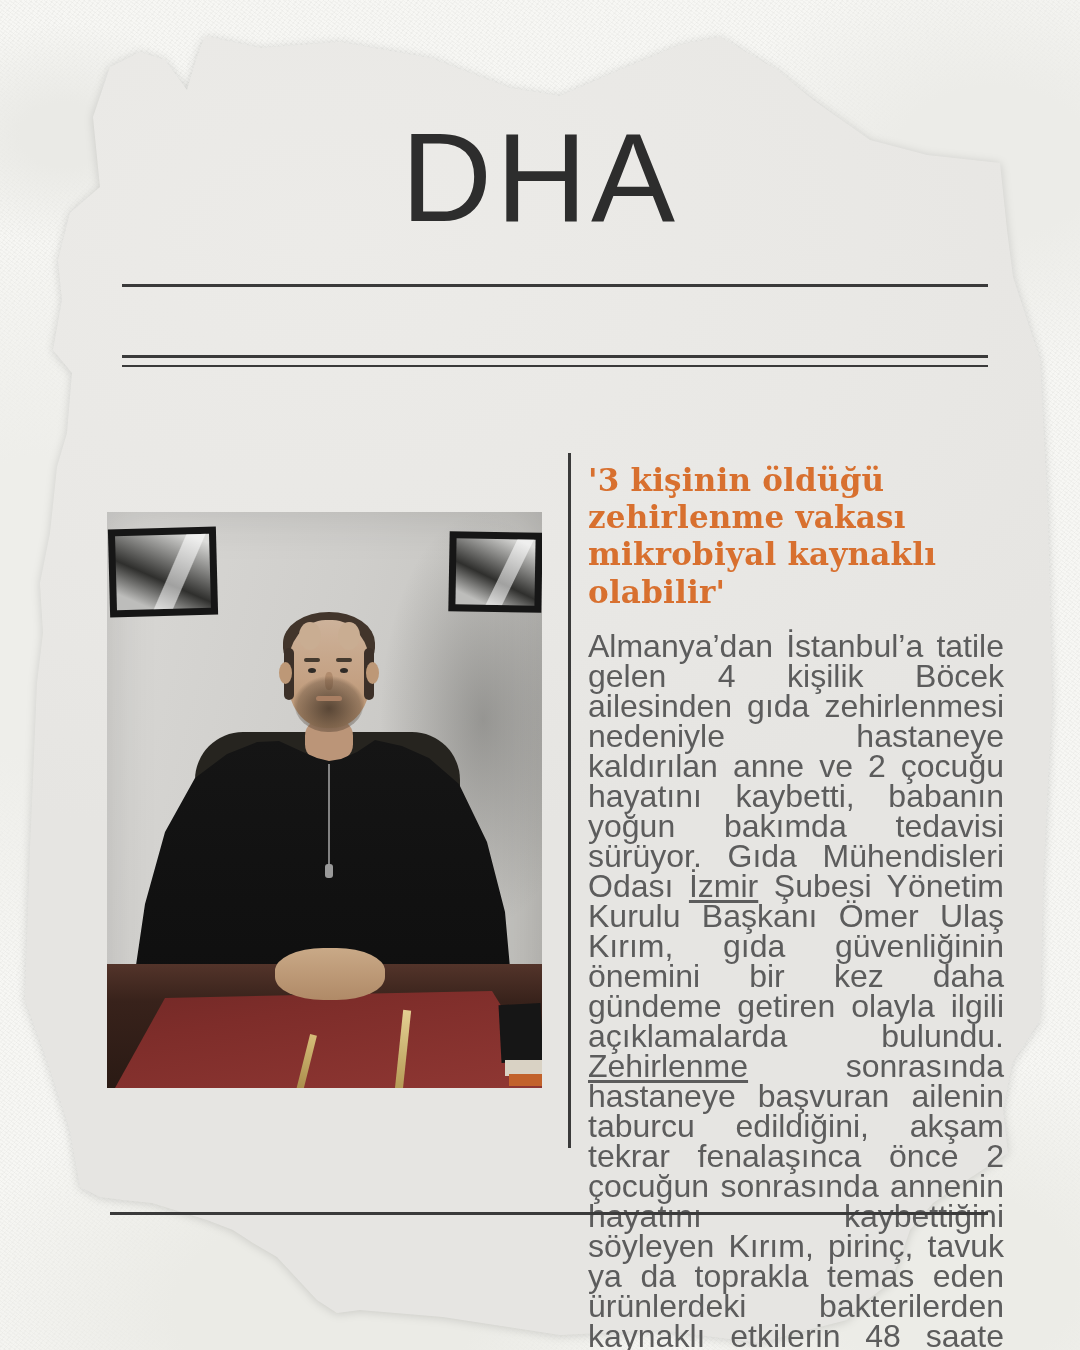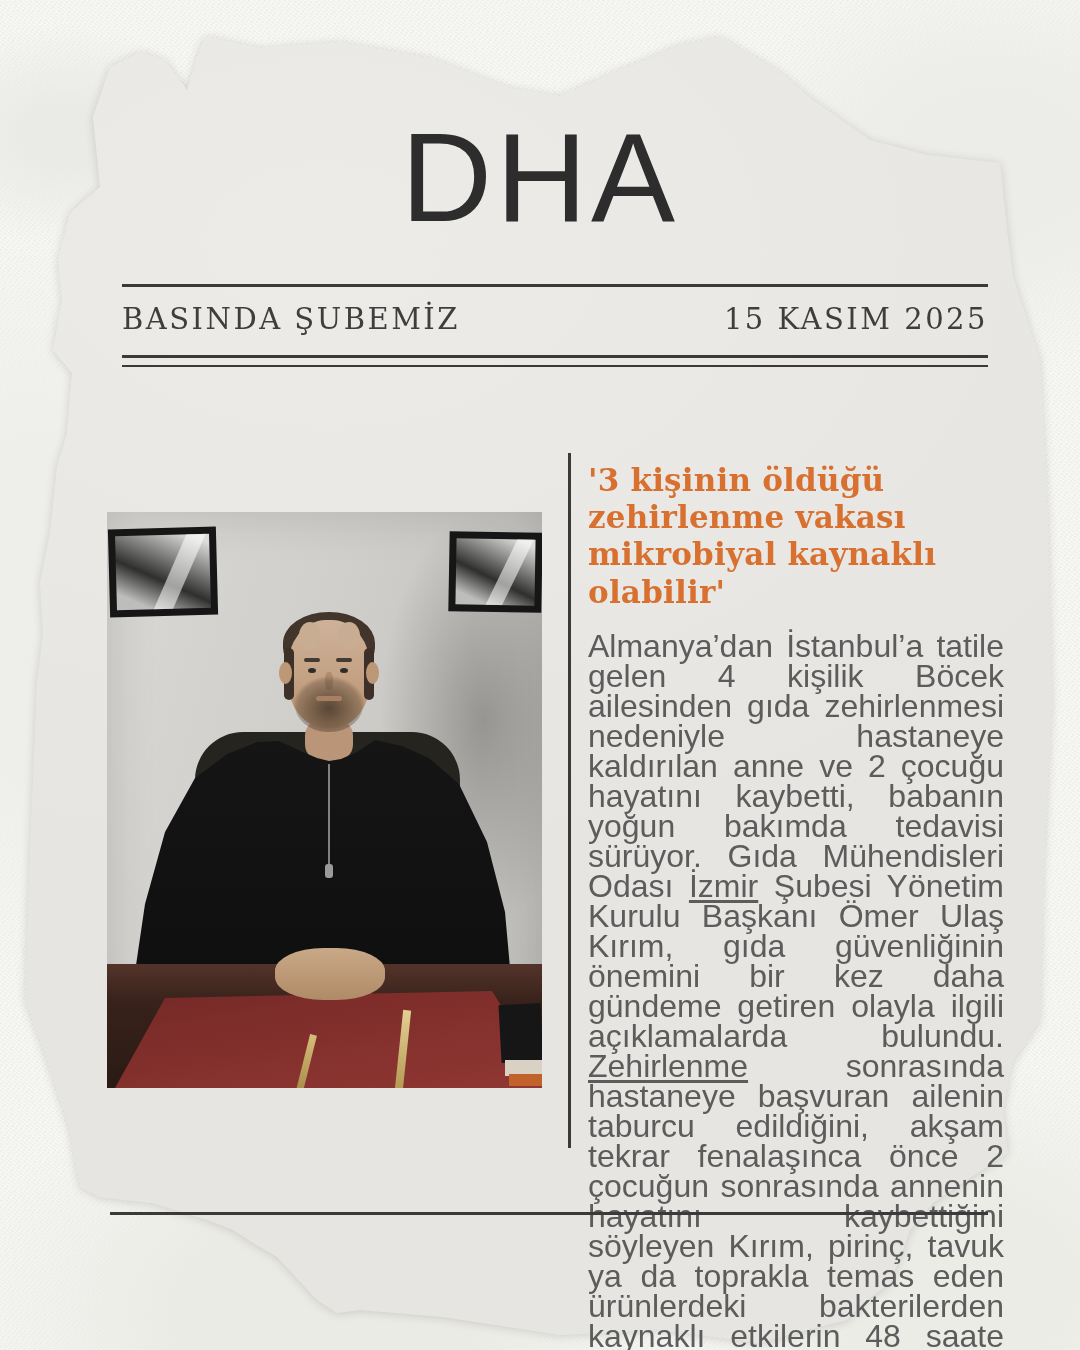--- a/index.html
+++ b/index.html
@@ -125,10 +125,6 @@
 
   <div class="rule rule-top"></div>
 
-  <div class="section-row">
-    <span>BASINDA ŞUBEMİZ</span>
-    <span>15 KASIM 2025</span>
-  </div>
 
   <div class="rule rule-dbl-a"></div>
   <div class="rule rule-dbl-b"></div>

